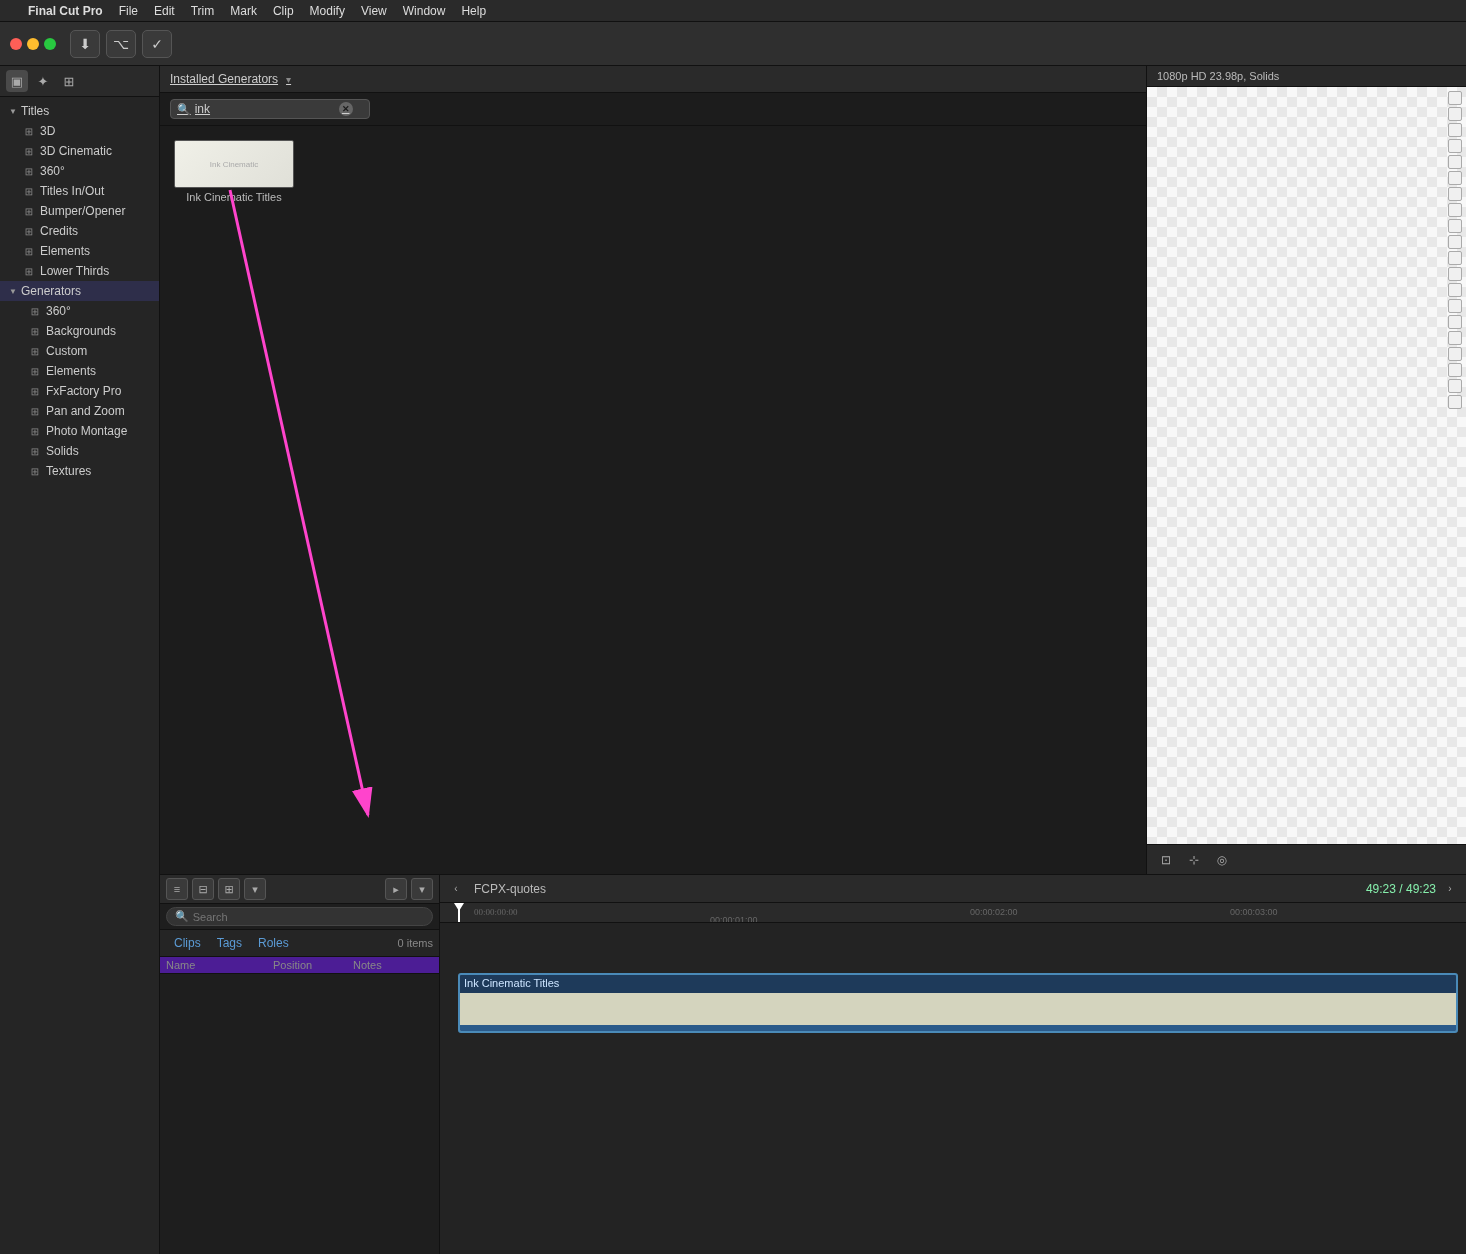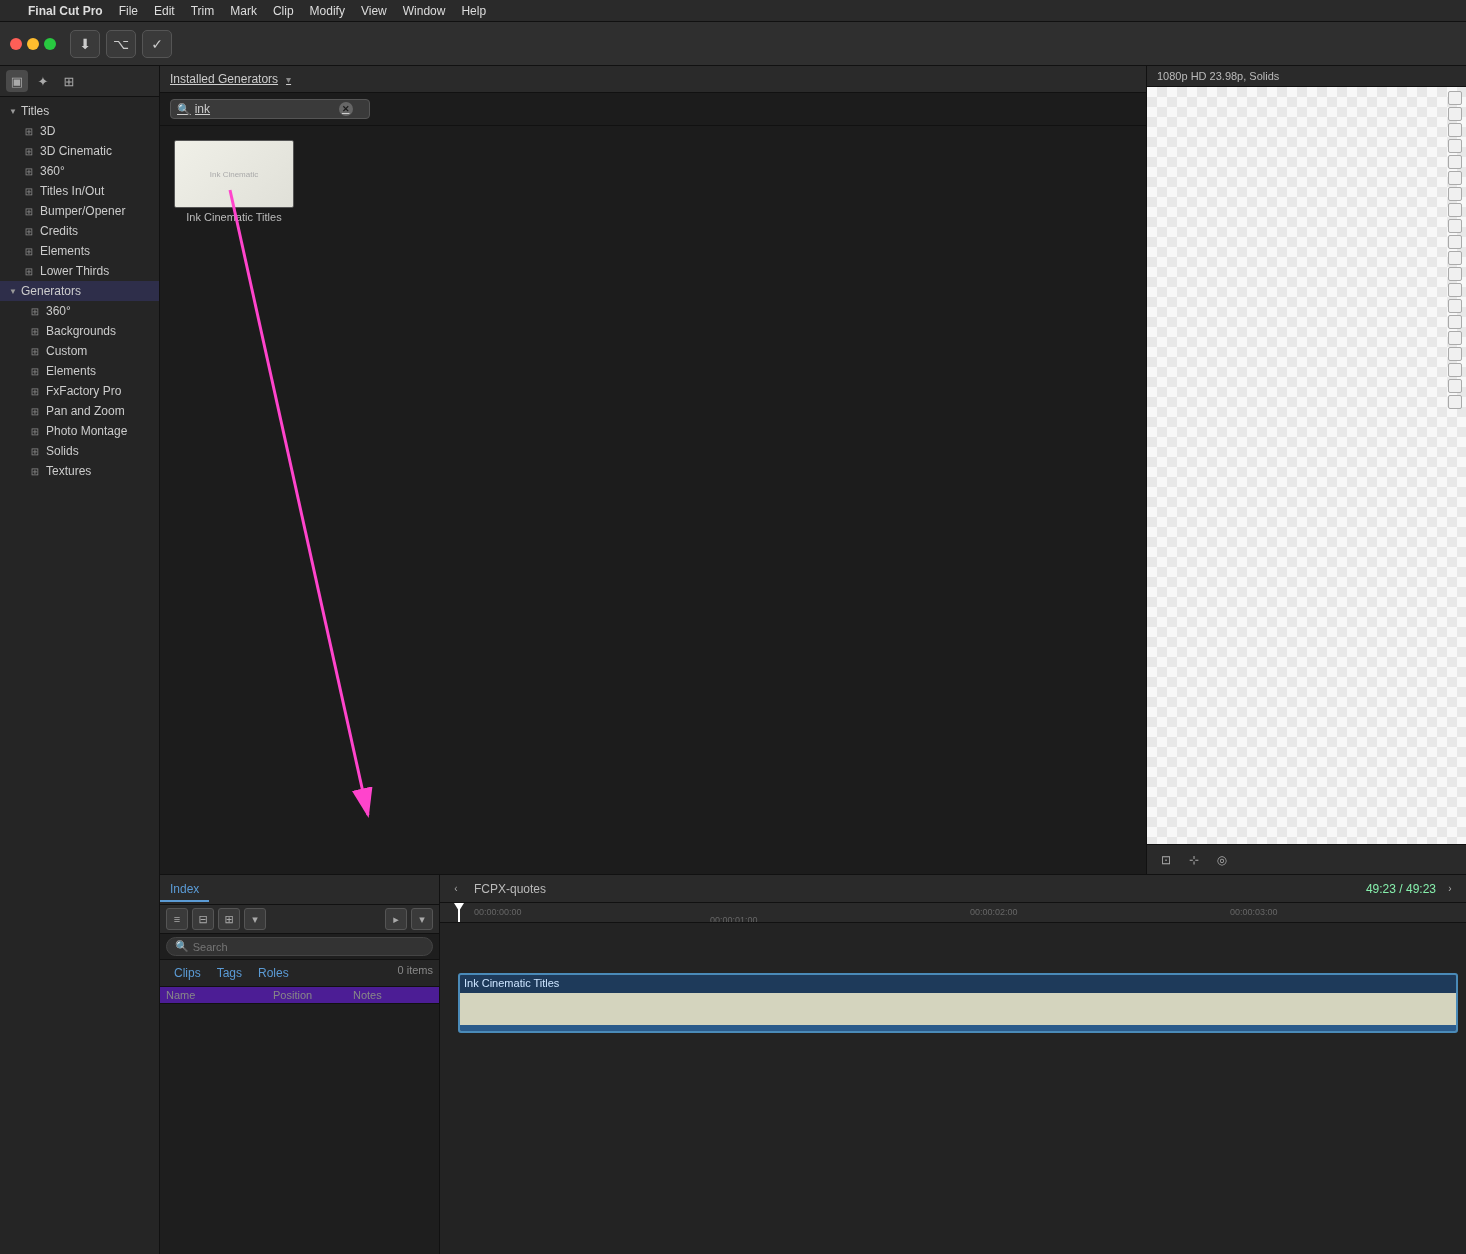--- a/index.html
+++ b/index.html
@@ -183,7 +183,7 @@
       margin: 4px; cursor: pointer;
     }
     .media-thumb {
-      width: 120px; height: 68px;
+      width: 120px; height: 48px;
       background: #e8e8e0;
       border: 1px solid #555;
       border-radius: 2px;

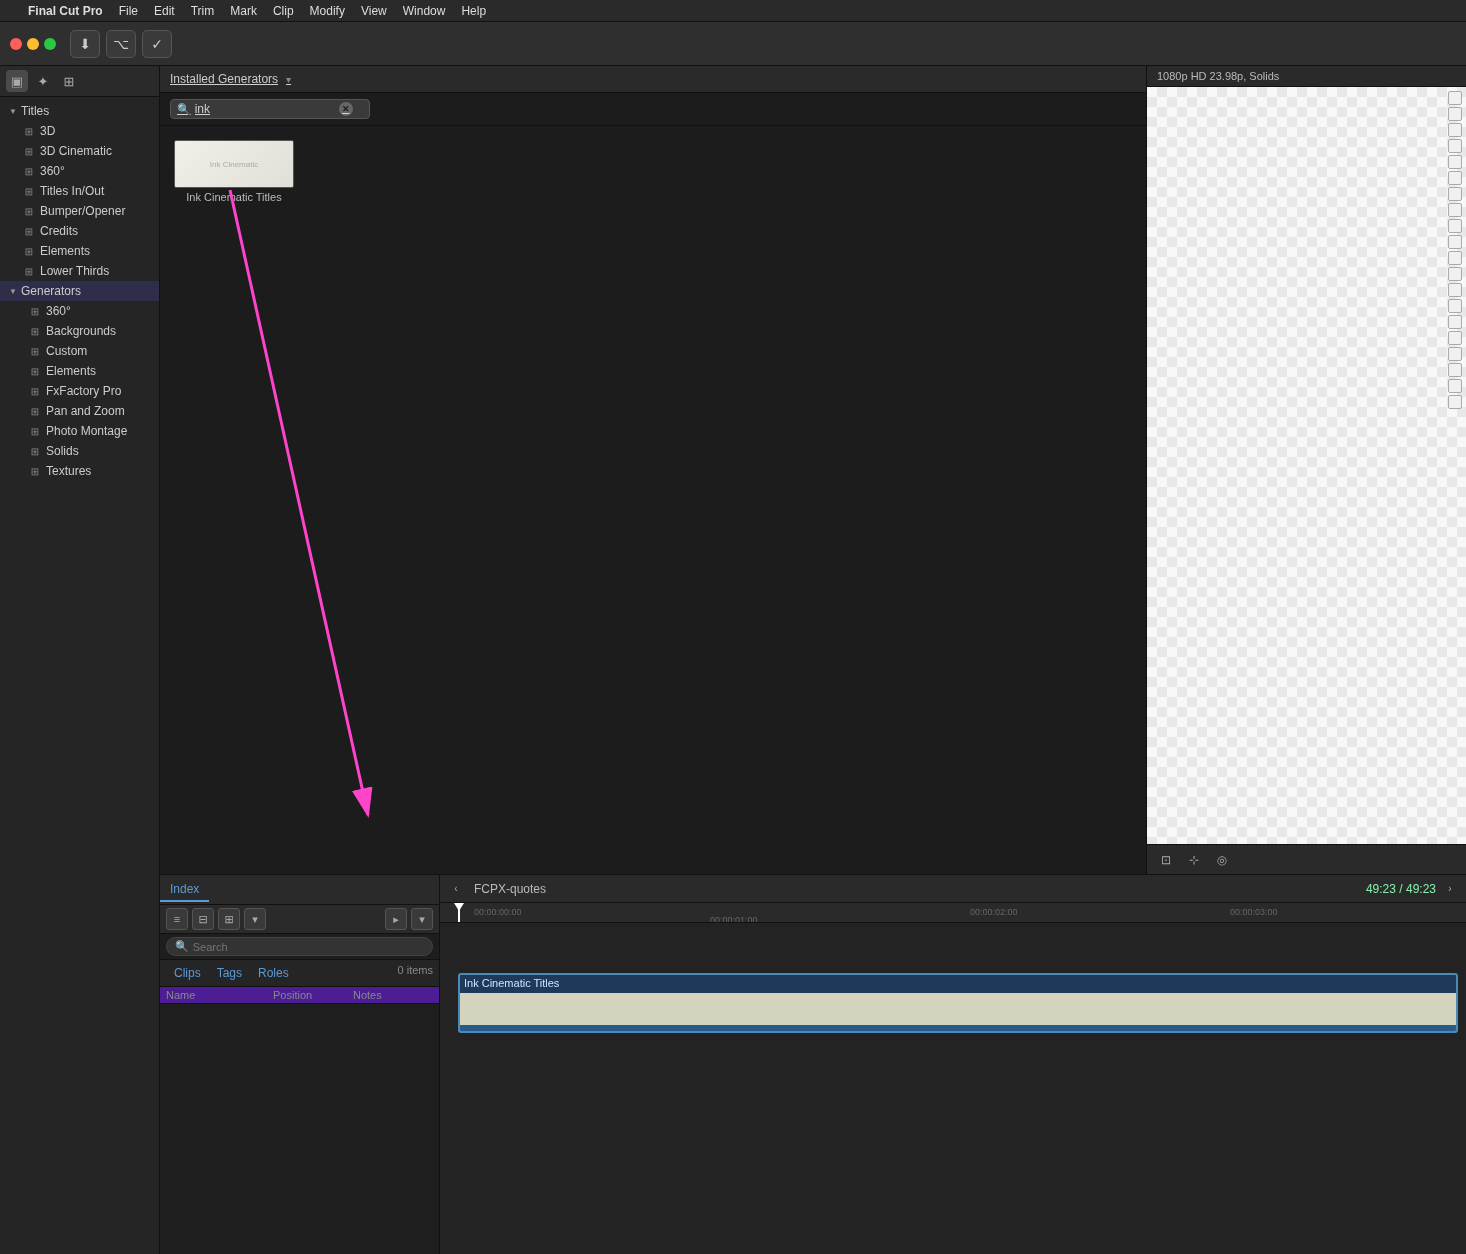--- a/index.html
+++ b/index.html
@@ -637,9 +637,6 @@
     <div class="bottom-panel">
 
       <div class="index-panel">
-        <div class="index-tabs">
-          <div class="index-tab active">Index</div>
-        </div>
         <div class="index-toolbar">
           <div class="index-tool-btn">≡</div>
           <div class="index-tool-btn">⊟</div>

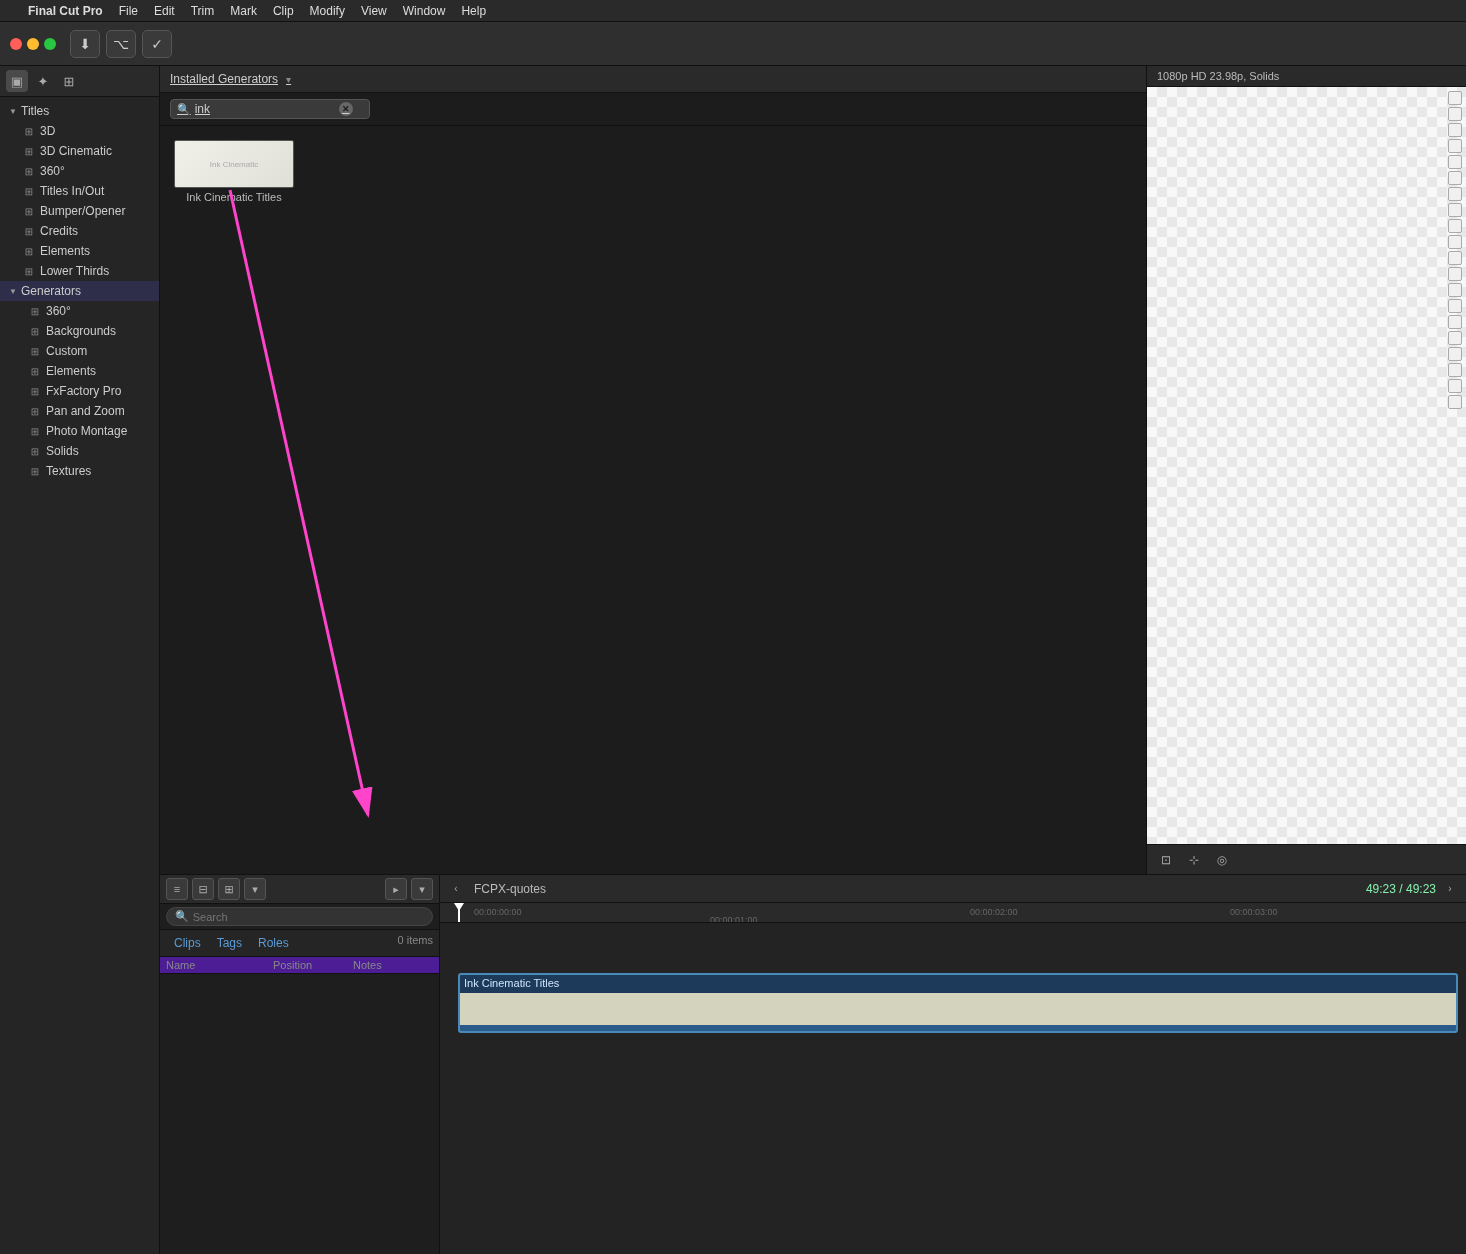--- a/index.html
+++ b/index.html
@@ -678,7 +678,7 @@
           <div class="playhead">
             <div class="playhead-triangle"></div>
           </div>
-          <span class="ruler-mark" style="left:34px;">00:00:00:00</span>
+          <span class="ruler-mark" style="left:34px;font-family:Liberation Serif, serif;">00:00:00:00</span>
           <span class="ruler-mark" style="left:270px;margin-top:8px;">00:00:01:00</span>
           <span class="ruler-mark" style="left:530px;">00:00:02:00</span>
           <span class="ruler-mark" style="left:790px;">00:00:03:00</span>

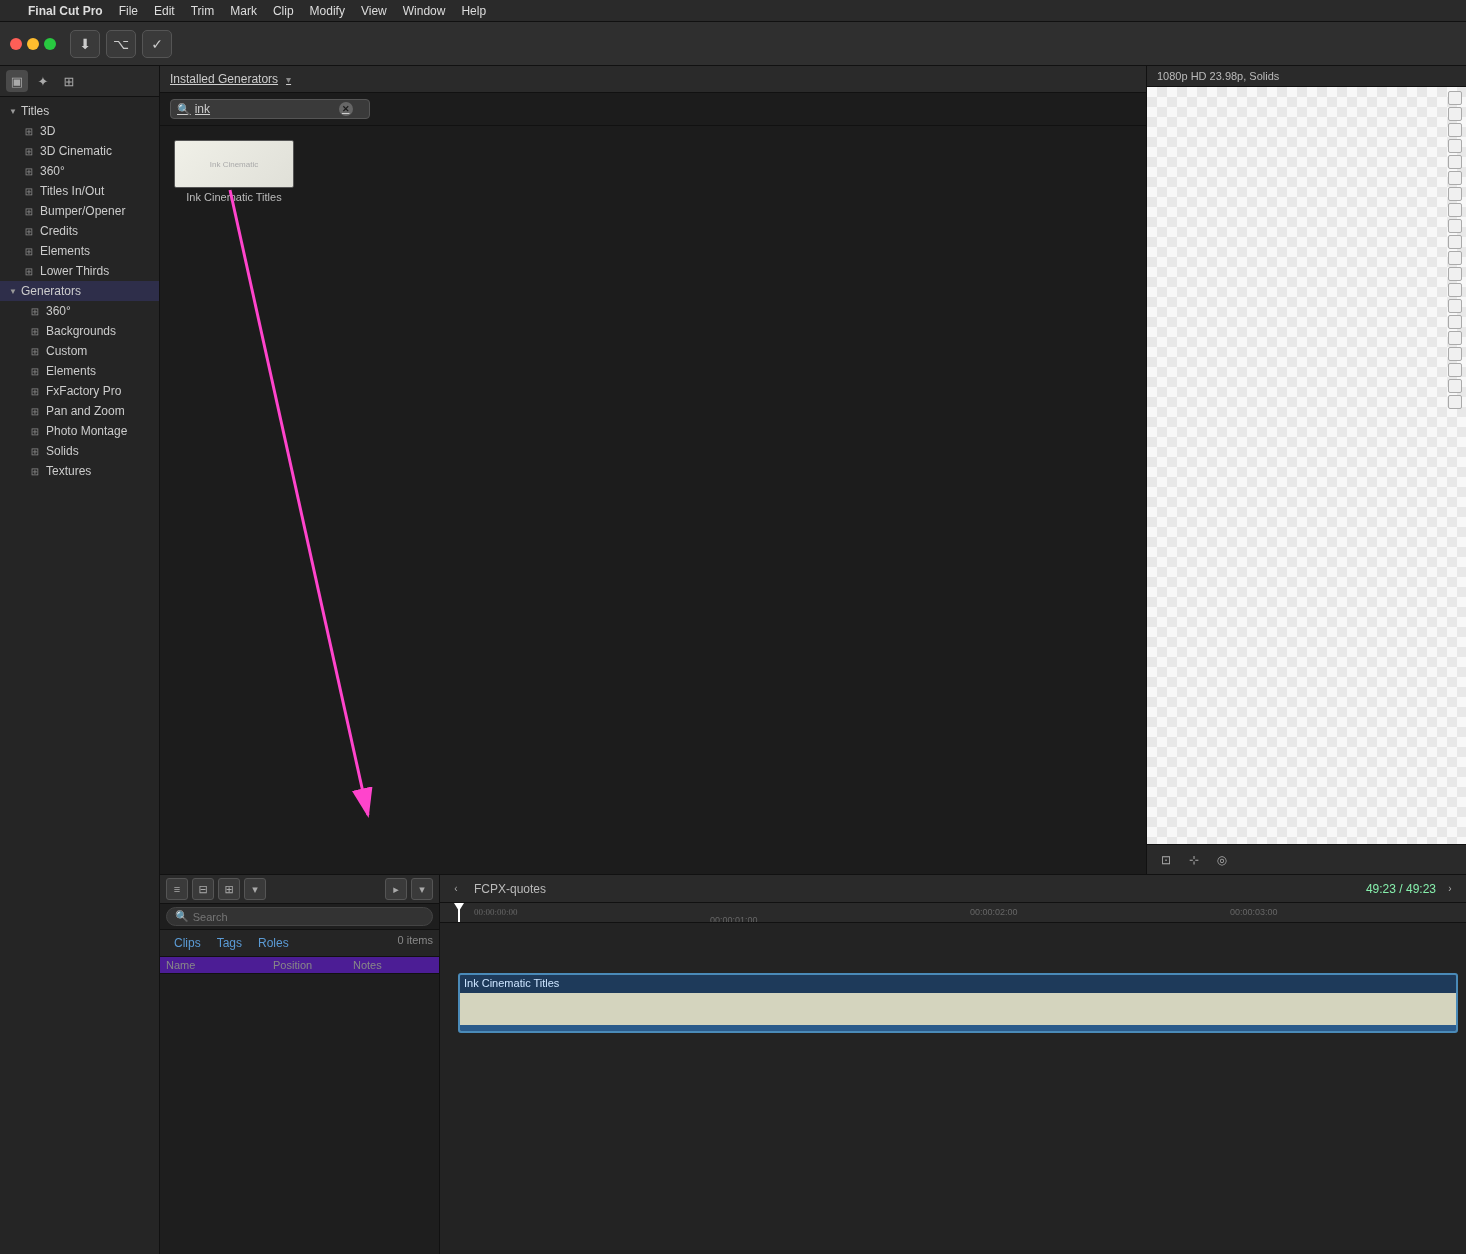--- a/index.html
+++ b/index.html
@@ -312,7 +312,7 @@
       color: #ccc; font-size: 11px; width: 100%;
     }
     .clips-tags-row {
-      display: flex; 
+      display: flex; align-items: center;
       padding: 4px 6px; gap: 0;
       border-bottom: 1px solid #111;
       background: #252525;

